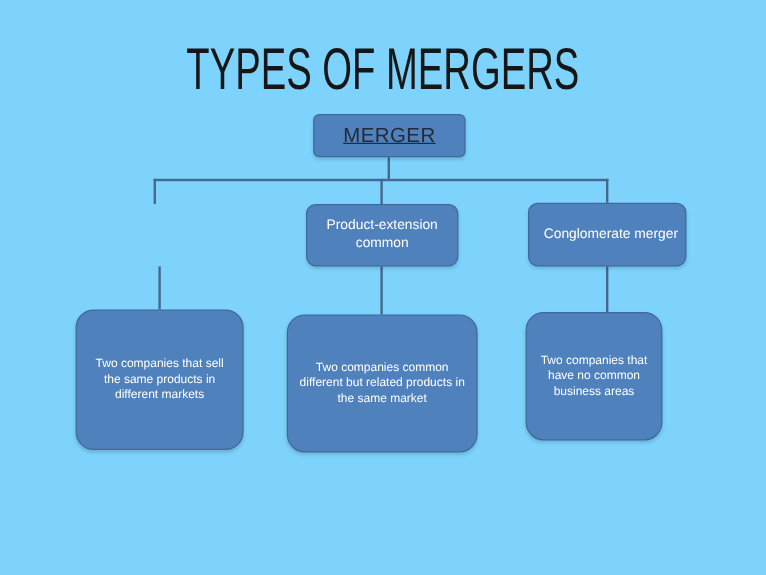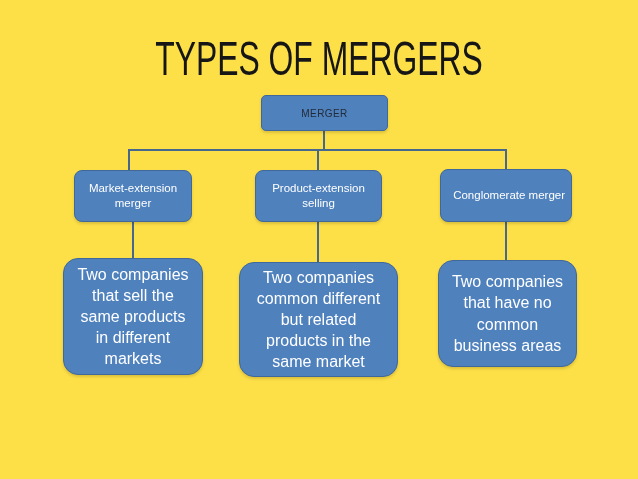--- a/index.html
+++ b/index.html
@@ -7,7 +7,7 @@
     position: relative;
     width: 638px;
     height: 479px;
-    background: #fde047;
+    background: #7dd3fc;
     overflow: hidden;
     font-family: "Liberation Sans", sans-serif;
   }

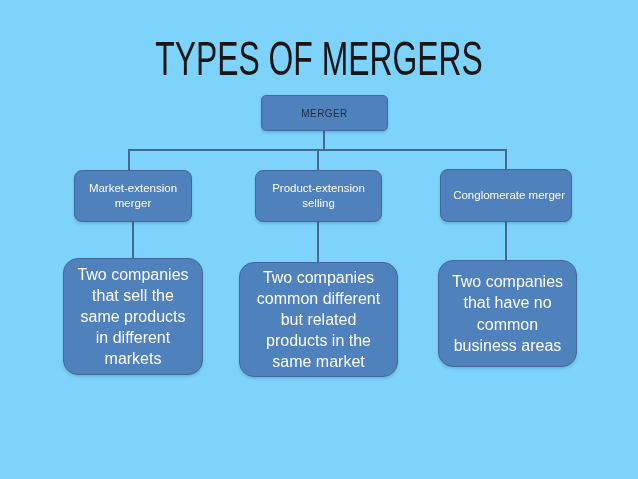--- a/index.html
+++ b/index.html
@@ -40,8 +40,9 @@
     left: 261px; top: 95px; width: 127px; height: 36px;
     border-radius: 5px;
     color: var(--root-text, #222b37);
-    font-size: 10px;
+    font-size: 17px;
     letter-spacing: 0.4px;
+    text-decoration: underline;
   }
   .branch-node {
     top: 170px; height: 52px;

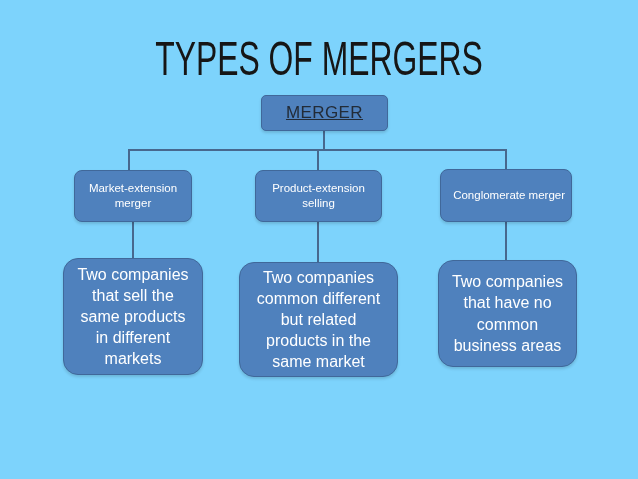--- a/index.html
+++ b/index.html
@@ -96,9 +96,6 @@
     <span>MERGER</span>
   </div>
 
-  <div class="node branch-node branch-0">
-    <span>Market-extension merger</span>
-  </div>
   <div class="node branch-node branch-1">
     <span>Product-extension selling</span>
   </div>

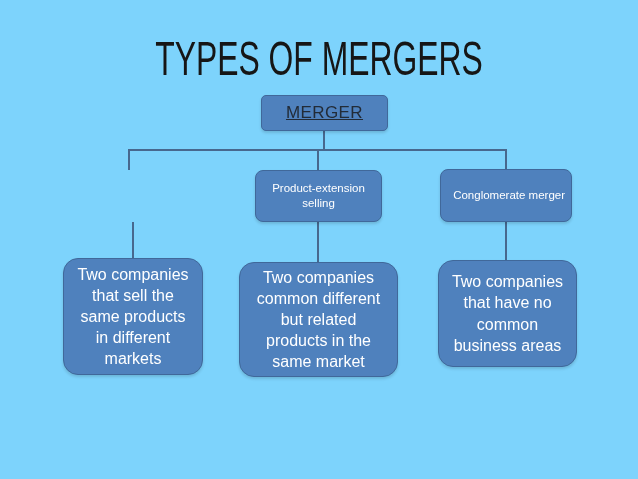--- a/index.html
+++ b/index.html
@@ -97,7 +97,7 @@
   </div>
 
   <div class="node branch-node branch-1">
-    <span>Product-extension selling</span>
+    <span>Product-extension common</span>
   </div>
   <div class="node branch-node branch-2">
     <span>Conglomerate merger</span>

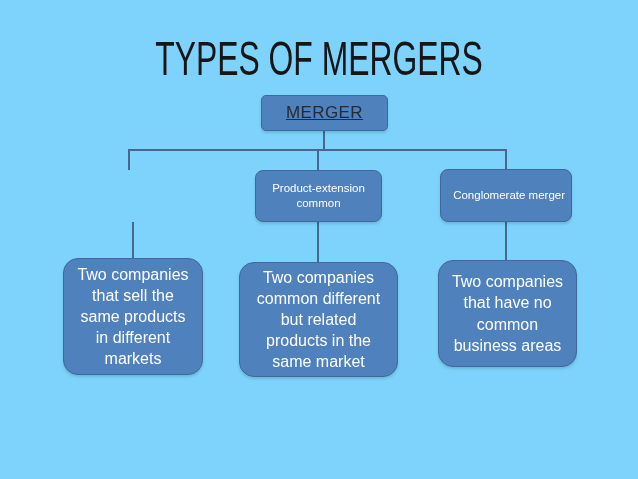--- a/index.html
+++ b/index.html
@@ -56,7 +56,7 @@
   .branch-2 { left: 440px; width: 132px; top: 169px; height: 53px; line-height: 1.9; justify-content: flex-end; }
   .desc-node {
     border-radius: 15px;
-    font-size: 16px;
+    font-size: 10px;
     line-height: 1.32;
     padding: 24px 9px;
   }

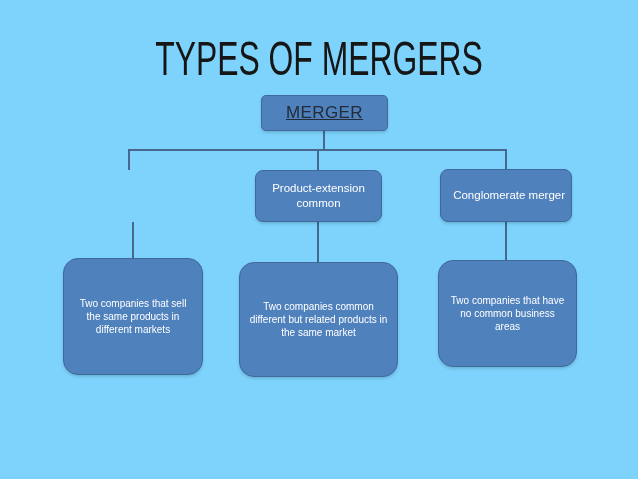--- a/index.html
+++ b/index.html
@@ -62,7 +62,7 @@
   }
   .desc-0 { left: 63px;  top: 258px; width: 140px; height: 117px; }
   .desc-1 { left: 239px; top: 262px; width: 159px; height: 115px; }
-  .desc-2 { left: 438px; top: 260px; width: 139px; height: 107px; }
+  .desc-2 { left: 438px; top: 260px; width: 114px; height: 107px; }
   .connector {
     position: absolute;
     background: var(--connector, #47688e);

